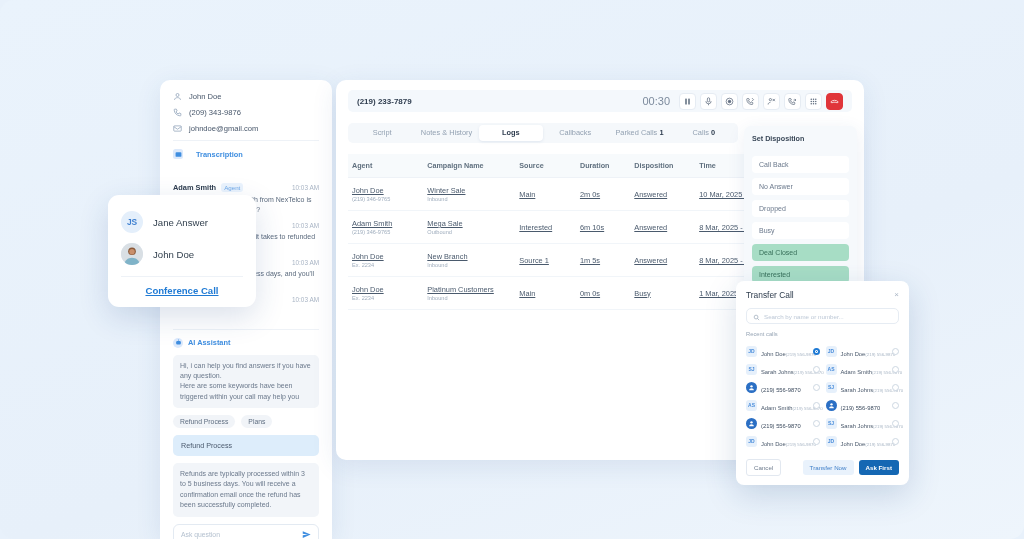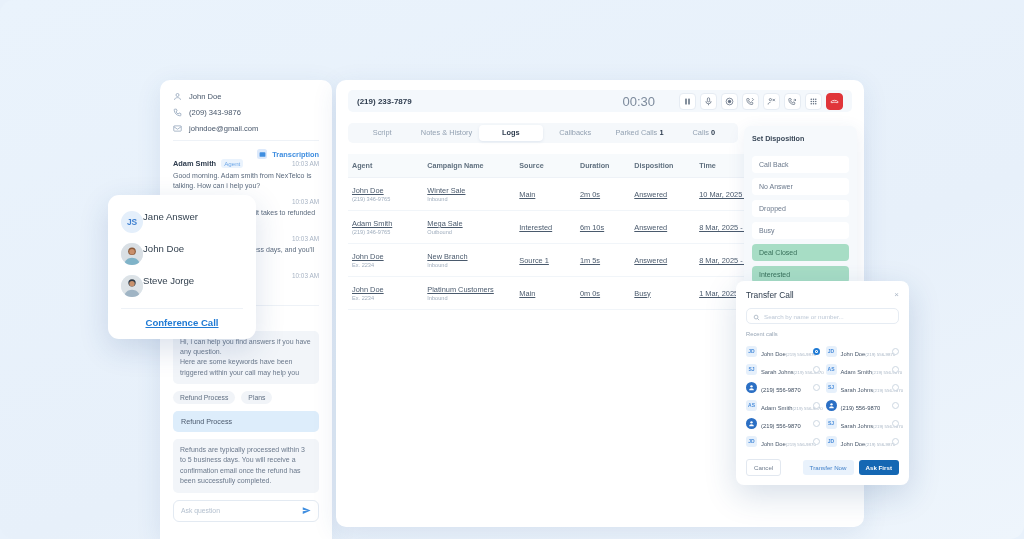--- a/index.html
+++ b/index.html
@@ -95,7 +95,7 @@
 
   
   .main-card {
-    position: absolute; left: 336px; top: 80px; width: 528px; height: 447px;
+    position: absolute; left: 336px; top: 80px; width: 528px; height: 380px;
     background: #fff; border-radius: 10px;
     box-shadow: 0 6px 26px rgba(40,80,140,.10);
     padding: 10px 12px;

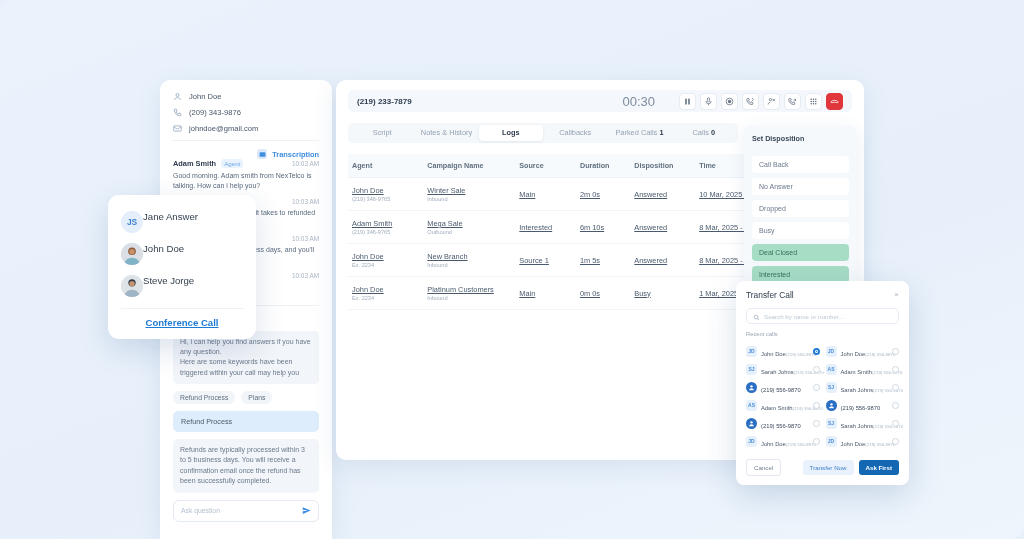--- a/index.html
+++ b/index.html
@@ -106,7 +106,7 @@
     margin-bottom: 11px;
   }
   .call-num { font-size: 8px; font-weight: 700; color: #2f3d4f; }
-  .call-timer { font-size: 13px; color: #7d8b9d; margin-left: auto; margin-right: 24px; }
+  .call-timer { font-size: 11px; color: #7d8b9d; margin-left: auto; margin-right: 9px; }
   .icon-btns { display: flex; gap: 4px; }
   .ibtn {
     width: 17px; height: 17px; border: 1px solid #e6ecf3; border-radius: 4px;

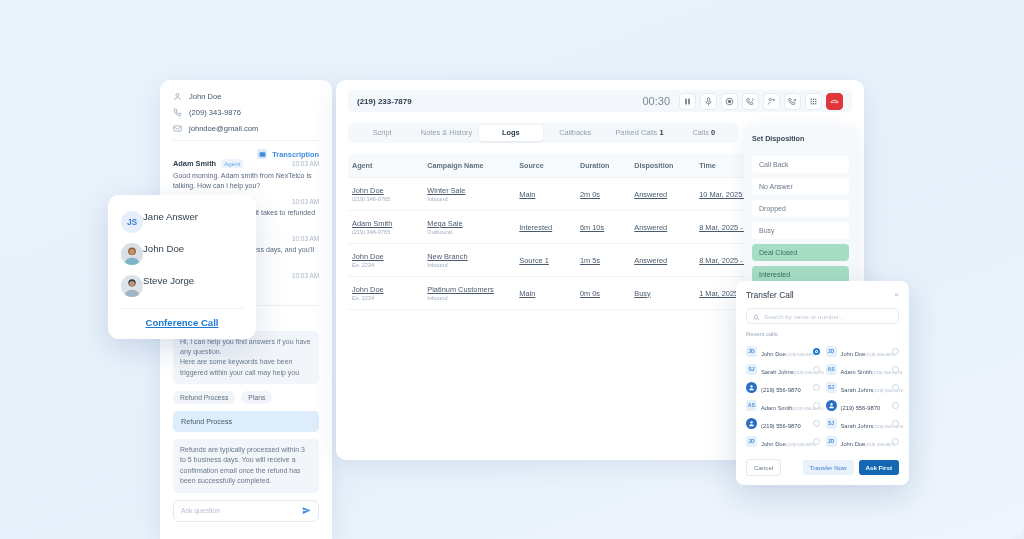--- a/index.html
+++ b/index.html
@@ -28,7 +28,7 @@
   .contact-row .ic { width: 9px; height: 9px; flex: 0 0 9px; color: #8fa2b8; }
   .contact-row .ic svg { width: 9px; height: 9px; display: block; }
   .divider { height: 1px; background: #eef2f7; margin: 7px 0 8px; }
-  .sec-head { display: flex; align-items: center; gap: 5px; margin-bottom: 0; justify-content: flex-end; }
+  .sec-head { display: flex; align-items: center; gap: 13px; margin-bottom: 24px; }
   .sec-head .badge-ic {
     width: 10px; height: 10px; border-radius: 2.5px;
     background: #dce9fb; display: flex; align-items: center; justify-content: center;

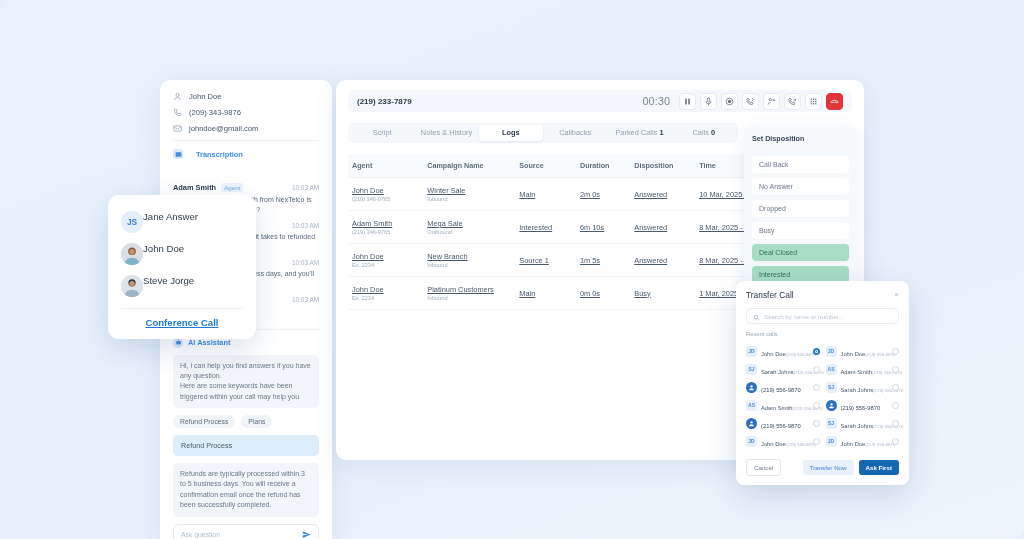--- a/index.html
+++ b/index.html
@@ -81,7 +81,7 @@
     padding: 11px 13px 9px;
     z-index: 30;
   }
-  .conf-item { display: flex; align-items: flex-start; padding: 5px 0; }
+  .conf-item { display: flex; align-items: center; gap: 10px; padding: 5px 0; }
   .conf-av {
     width: 22px; height: 22px; border-radius: 50%; flex: 0 0 22px;
     display: flex; align-items: center; justify-content: center;

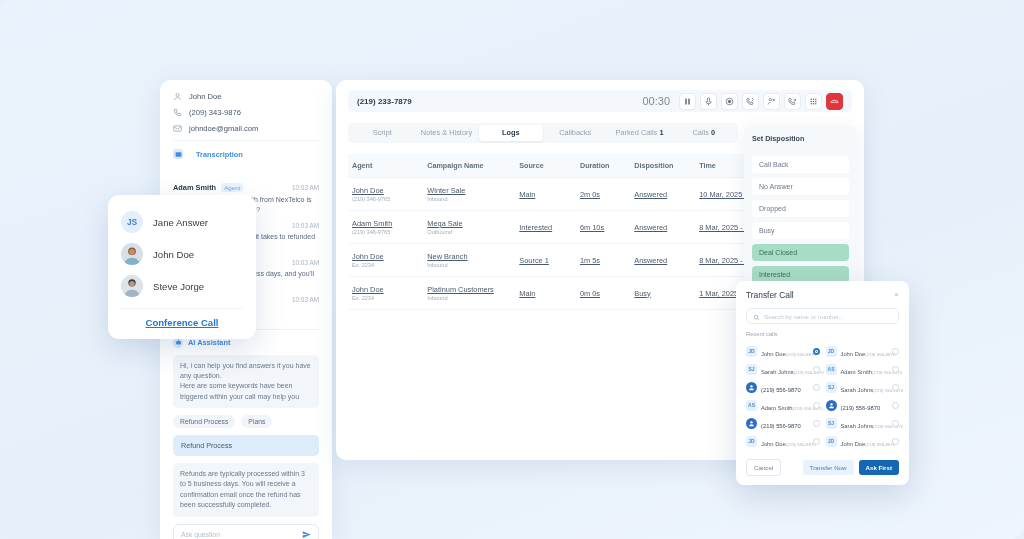--- a/index.html
+++ b/index.html
@@ -316,17 +316,6 @@
         </svg>
     </span>
     <span class="conf-name">John Doe</span>
-  </div>
-  <div class="conf-item">
-    <span class="conf-av">
-      <svg viewBox="0 0 24 24">
-          <rect width="24" height="24" fill="#dde3e7"></rect>
-          <circle cx="12" cy="8.5" r="4" fill="#2e3a46"></circle>
-          <circle cx="12" cy="9.5" r="3" fill="#c9926e"></circle>
-          <path d="M3.5 24c0-5 4.2-8 8.5-8s8.5 3 8.5 8z" fill="#9fb4c4"></path>
-        </svg>
-    </span>
-    <span class="conf-name">Steve Jorge</span>
   </div>
   <div class="conf-div"></div>
   <div class="conf-cta">Conference Call</div>

